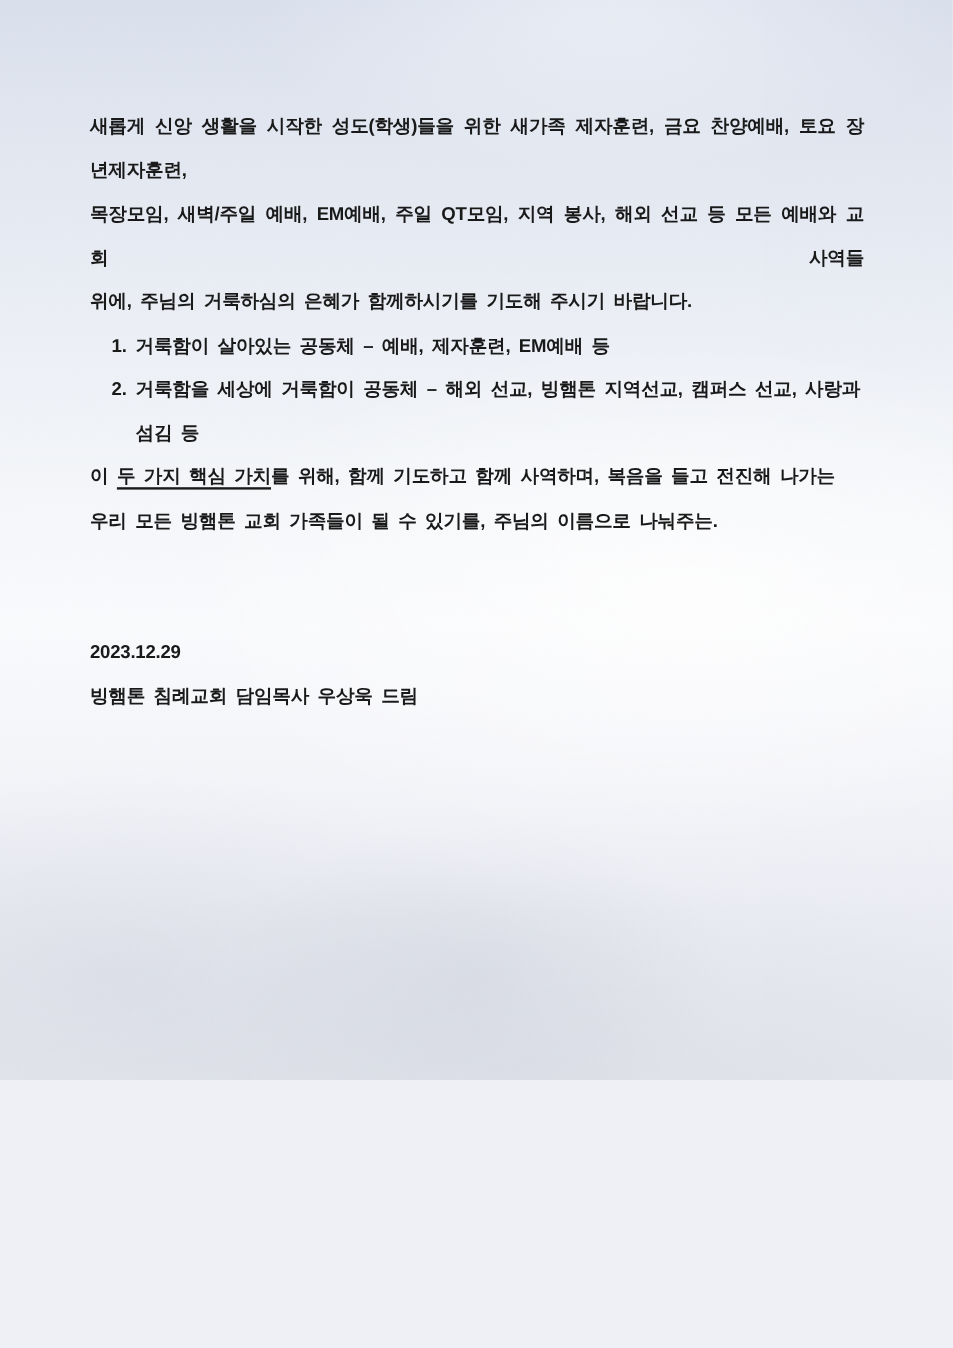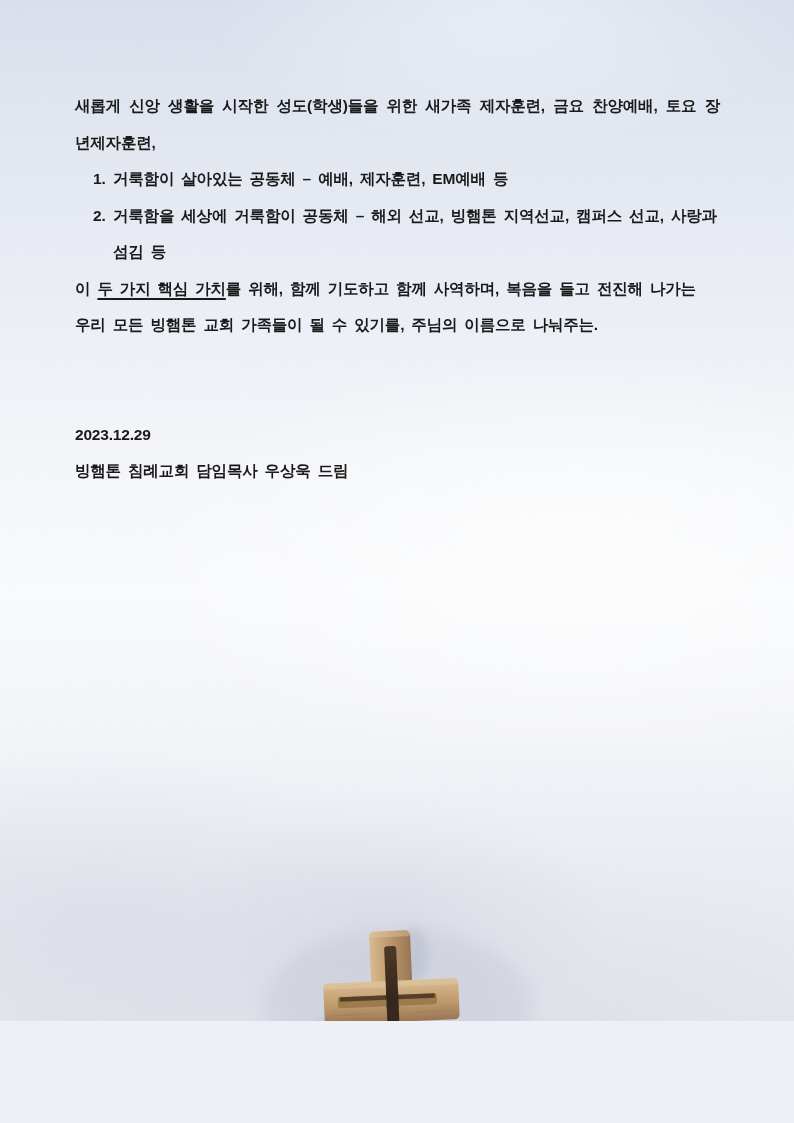--- a/index.html
+++ b/index.html
@@ -11,7 +11,7 @@
   }
   .page {
     position: relative;
-    width: 794px; height: 1021px;
+    width: 794px; height: 900px;
     overflow: hidden;
     
     background:

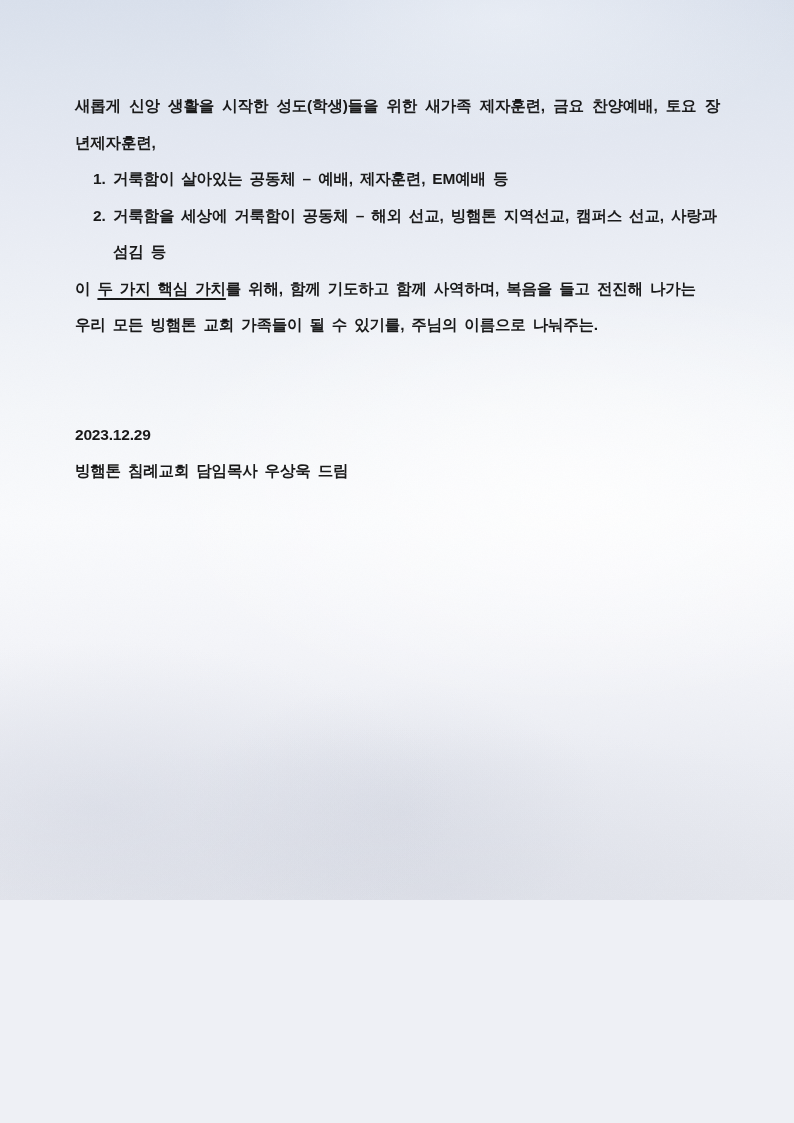--- a/index.html
+++ b/index.html
@@ -66,6 +66,7 @@
 
   <div class="letter">
     <div class="ln j">새롭게 신앙 생활을 시작한 성도(학생)들을 위한 새가족 제자훈련, 금요 찬양예배, 토요 장년제자훈련,</div>
+    <div class="ln j">목장모임, 새벽/주일 예배, EM예배, 주일 QT모임, 지역 봉사, 해외 선교 등 모든 예배와 교회 사역들</div>
 
 
     <div class="ln li-row">

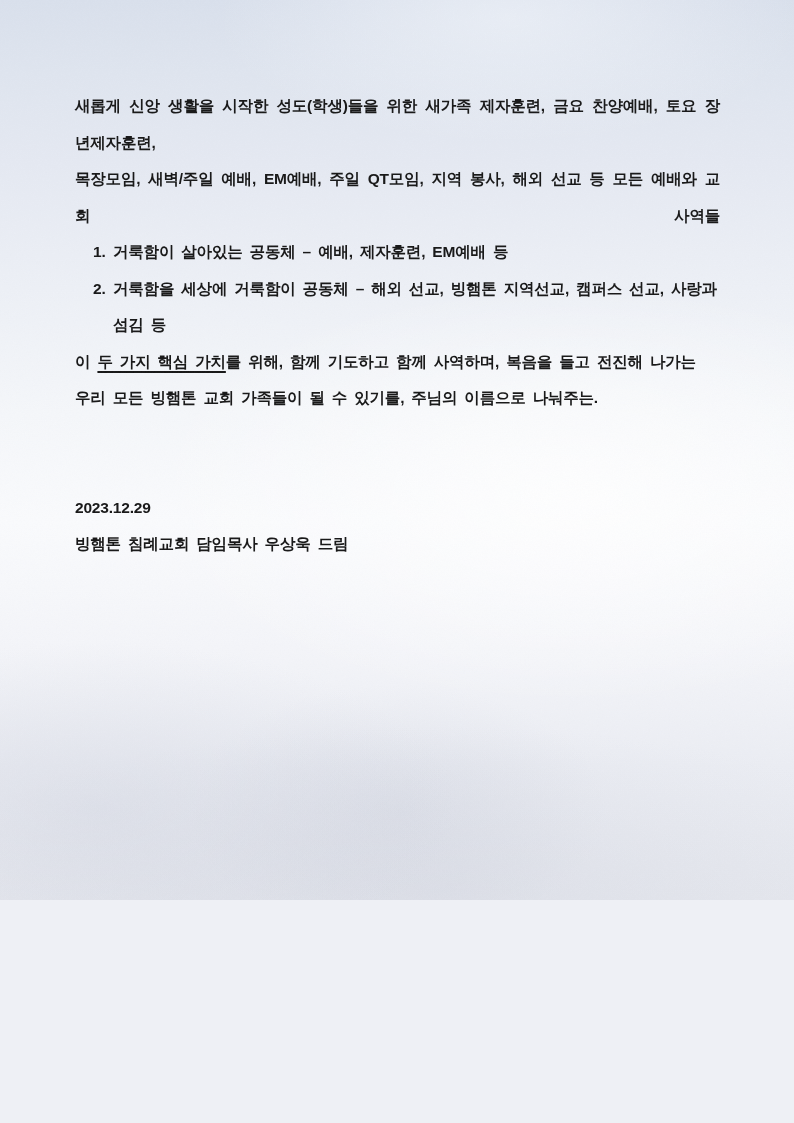--- a/index.html
+++ b/index.html
@@ -67,6 +67,7 @@
   <div class="letter">
     <div class="ln j">새롭게 신앙 생활을 시작한 성도(학생)들을 위한 새가족 제자훈련, 금요 찬양예배, 토요 장년제자훈련,</div>
     <div class="ln j">목장모임, 새벽/주일 예배, EM예배, 주일 QT모임, 지역 봉사, 해외 선교 등 모든 예배와 교회 사역들</div>
+    <div class="ln">위에, 주님의 거룩하심의 은혜가 함께하시기를 기도해 주시기 바랍니다.</div>
 
 
     <div class="ln li-row">

